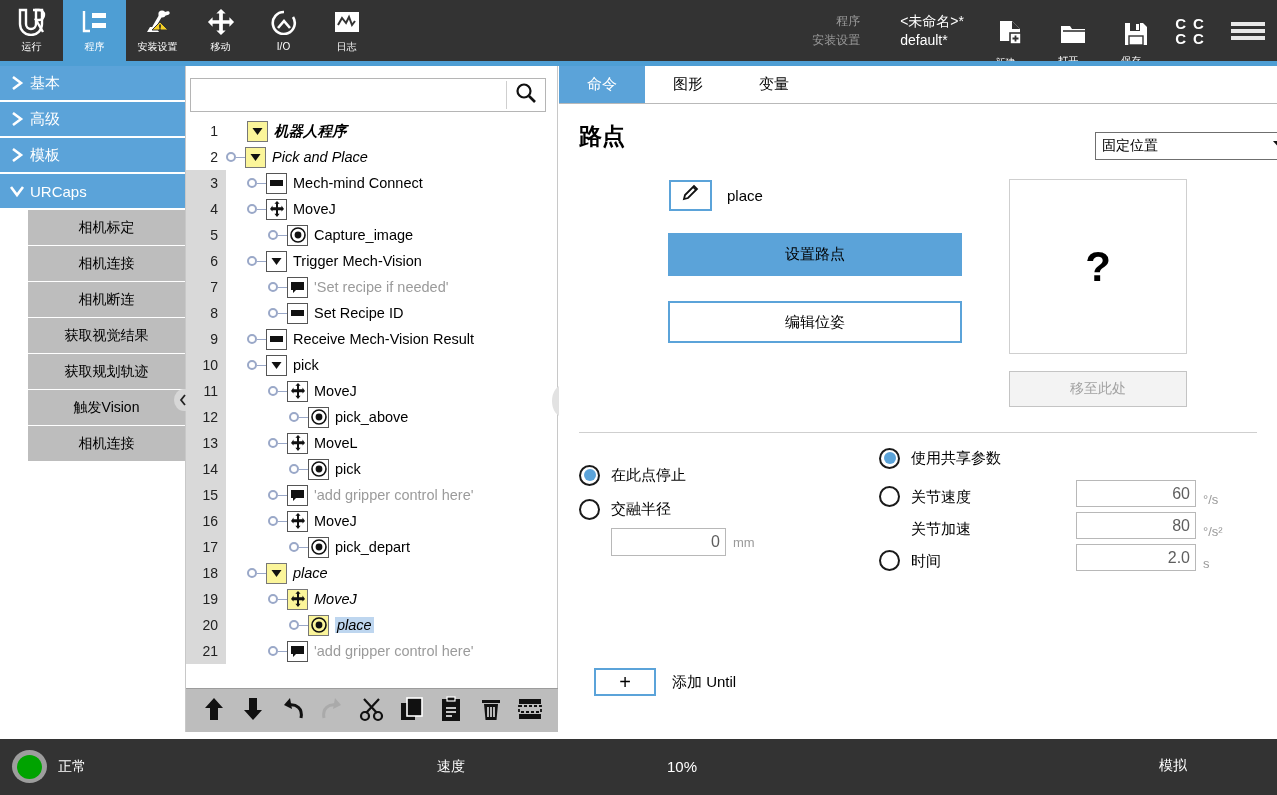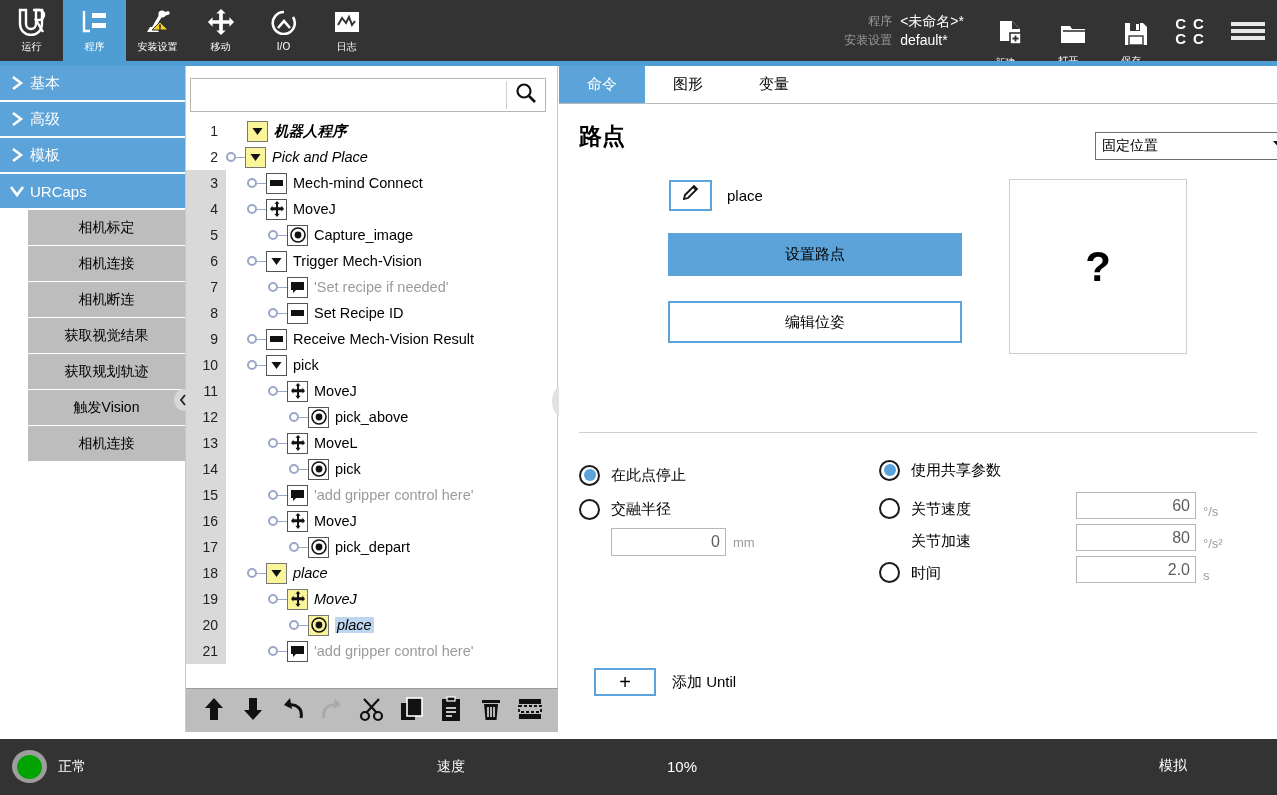--- a/index.html
+++ b/index.html
@@ -33,7 +33,7 @@
     font-size: 13px; color: #ffffff; margin-right: 14px;
   }
   .hdr-meta-labels { text-align: right; color: #9a9a9a; margin-right: 8px; line-height: 19px; font-size: 12px; }
-  .hdr-meta-values { text-align: left; line-height: 19px; font-size: 14px; }
+  .hdr-meta-values { text-align: left; line-height: 19px; font-size: 14px; margin-left: 32px; }
 
   .hdr-filebtn {
     width: 63px; height: 61px; padding-top: 20px;

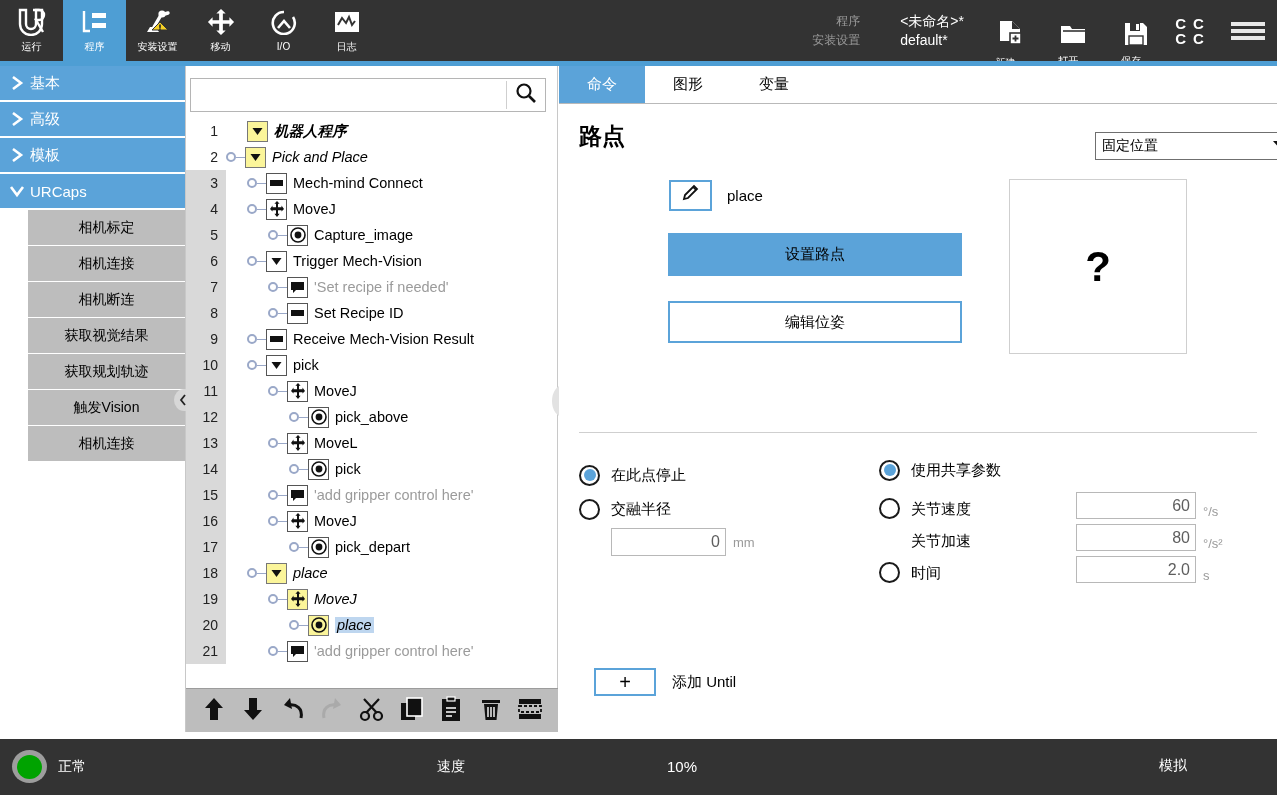--- a/index.html
+++ b/index.html
@@ -845,6 +845,7 @@
   <div class="preview">
     <span>?</span>
   </div>
+  <button class="btn-disabled">移至此处</button>
 
   <div class="hr"></div>
 

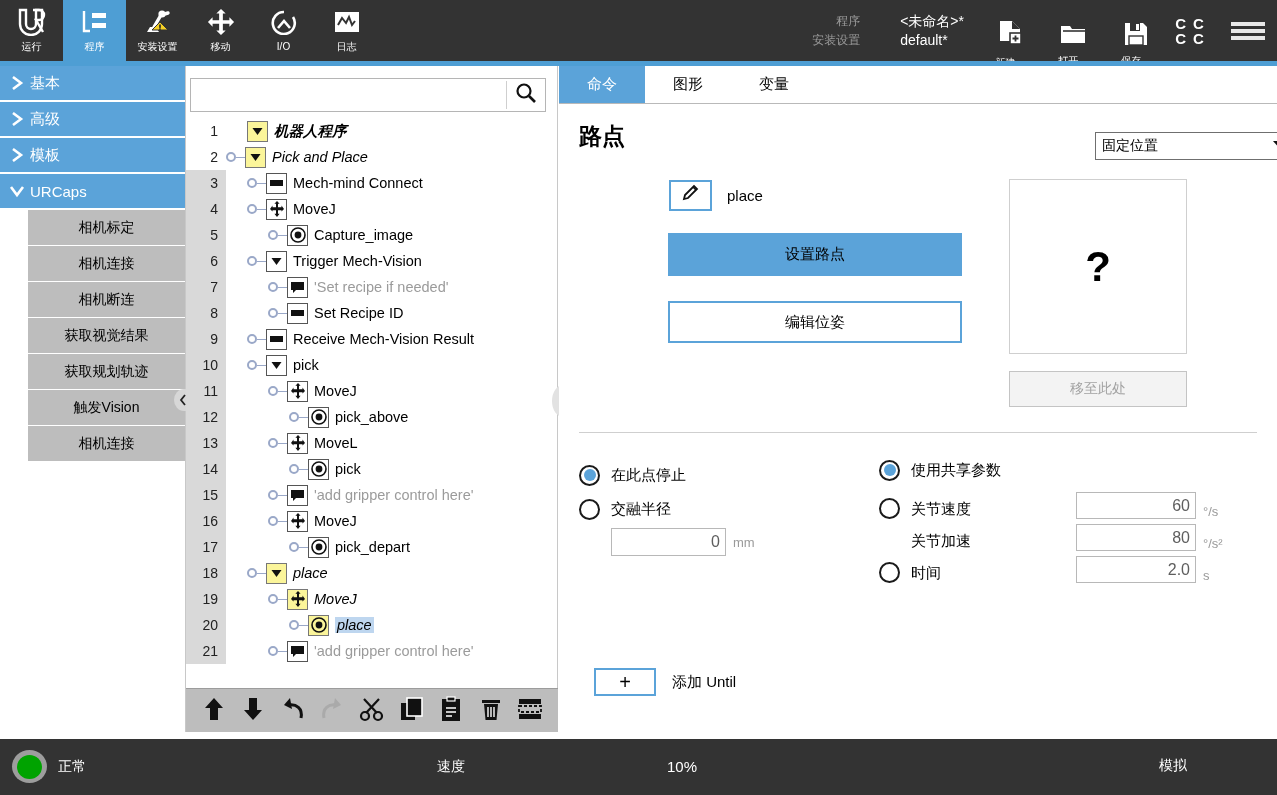--- a/index.html
+++ b/index.html
@@ -167,7 +167,7 @@
   .hr { position: absolute; left: 20px; top: 366px; width: 678px; height: 1px; background: #cfcfcf; }
 
   .opts-left { position: absolute; left: 20px; top: 392px; width: 290px; }
-  .opts-right { position: absolute; left: 320px; top: 387px; width: 380px; }
+  .opts-right { position: absolute; left: 320px; top: 375px; width: 380px; }
   .optrow { display: flex; align-items: center; height: 34px; }
   .radio { width: 21px; height: 21px; border-radius: 50%; border: 2.5px solid #1a1a1a;
     background: #fff; flex: 0 0 21px; display: flex; align-items: center; justify-content: center; }

